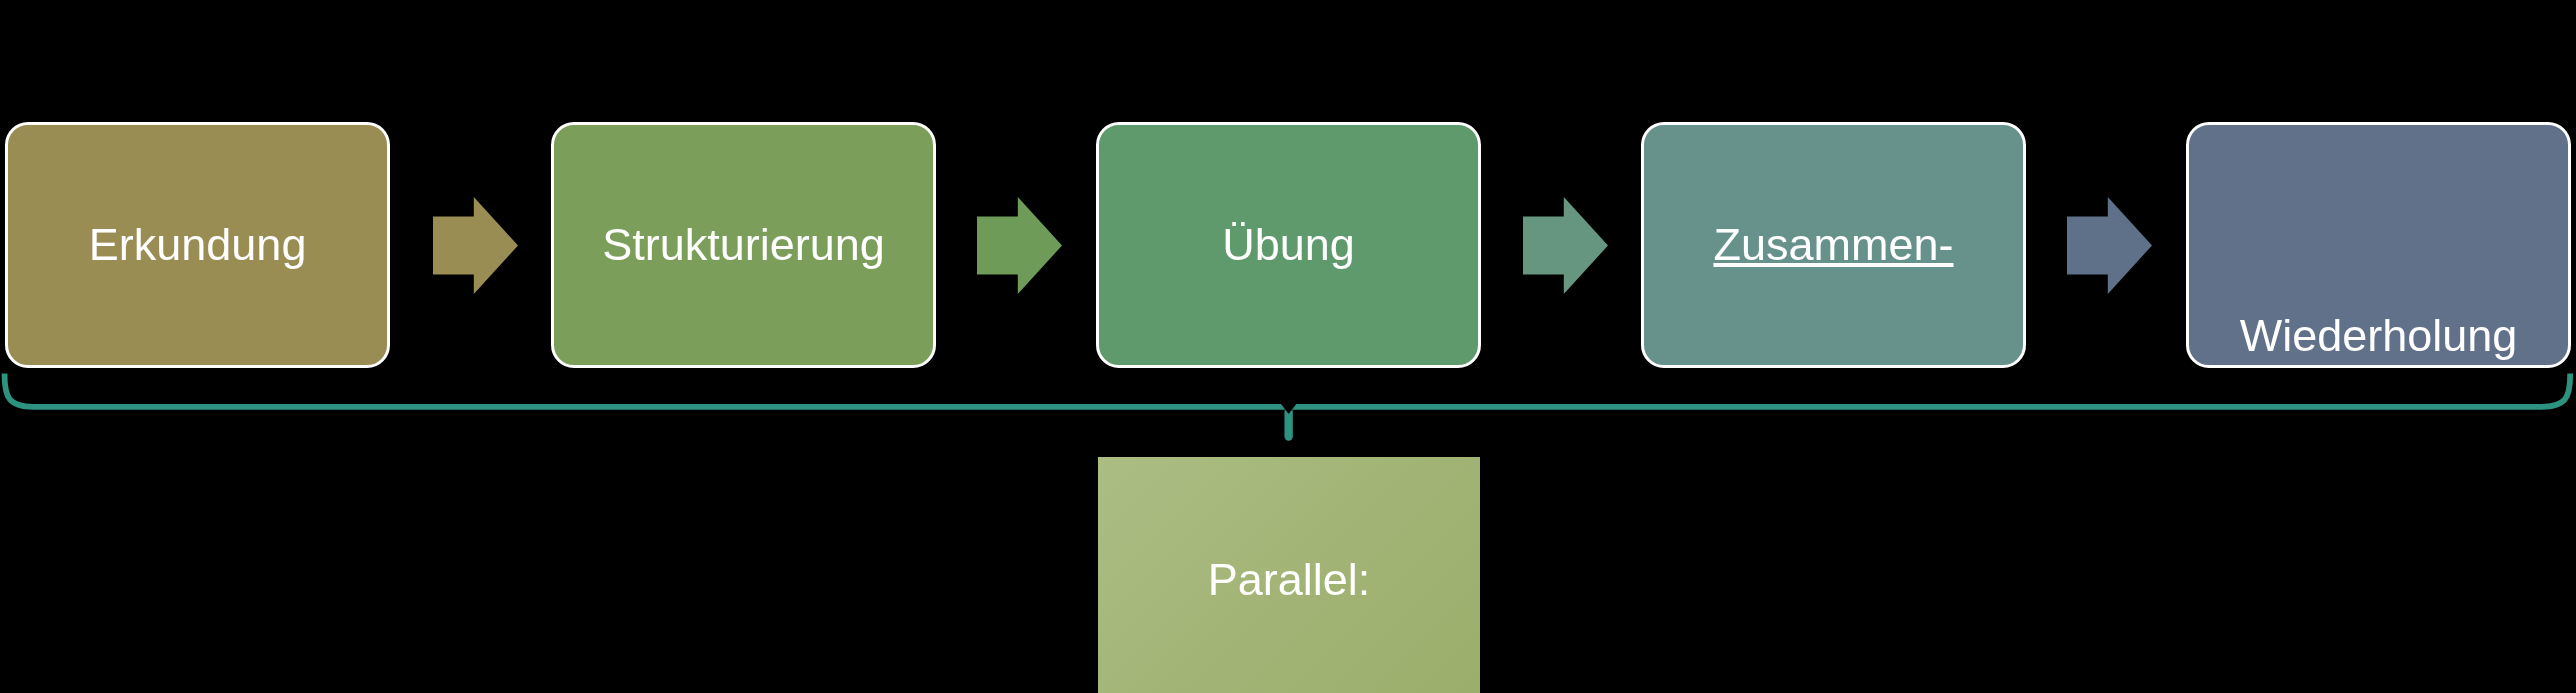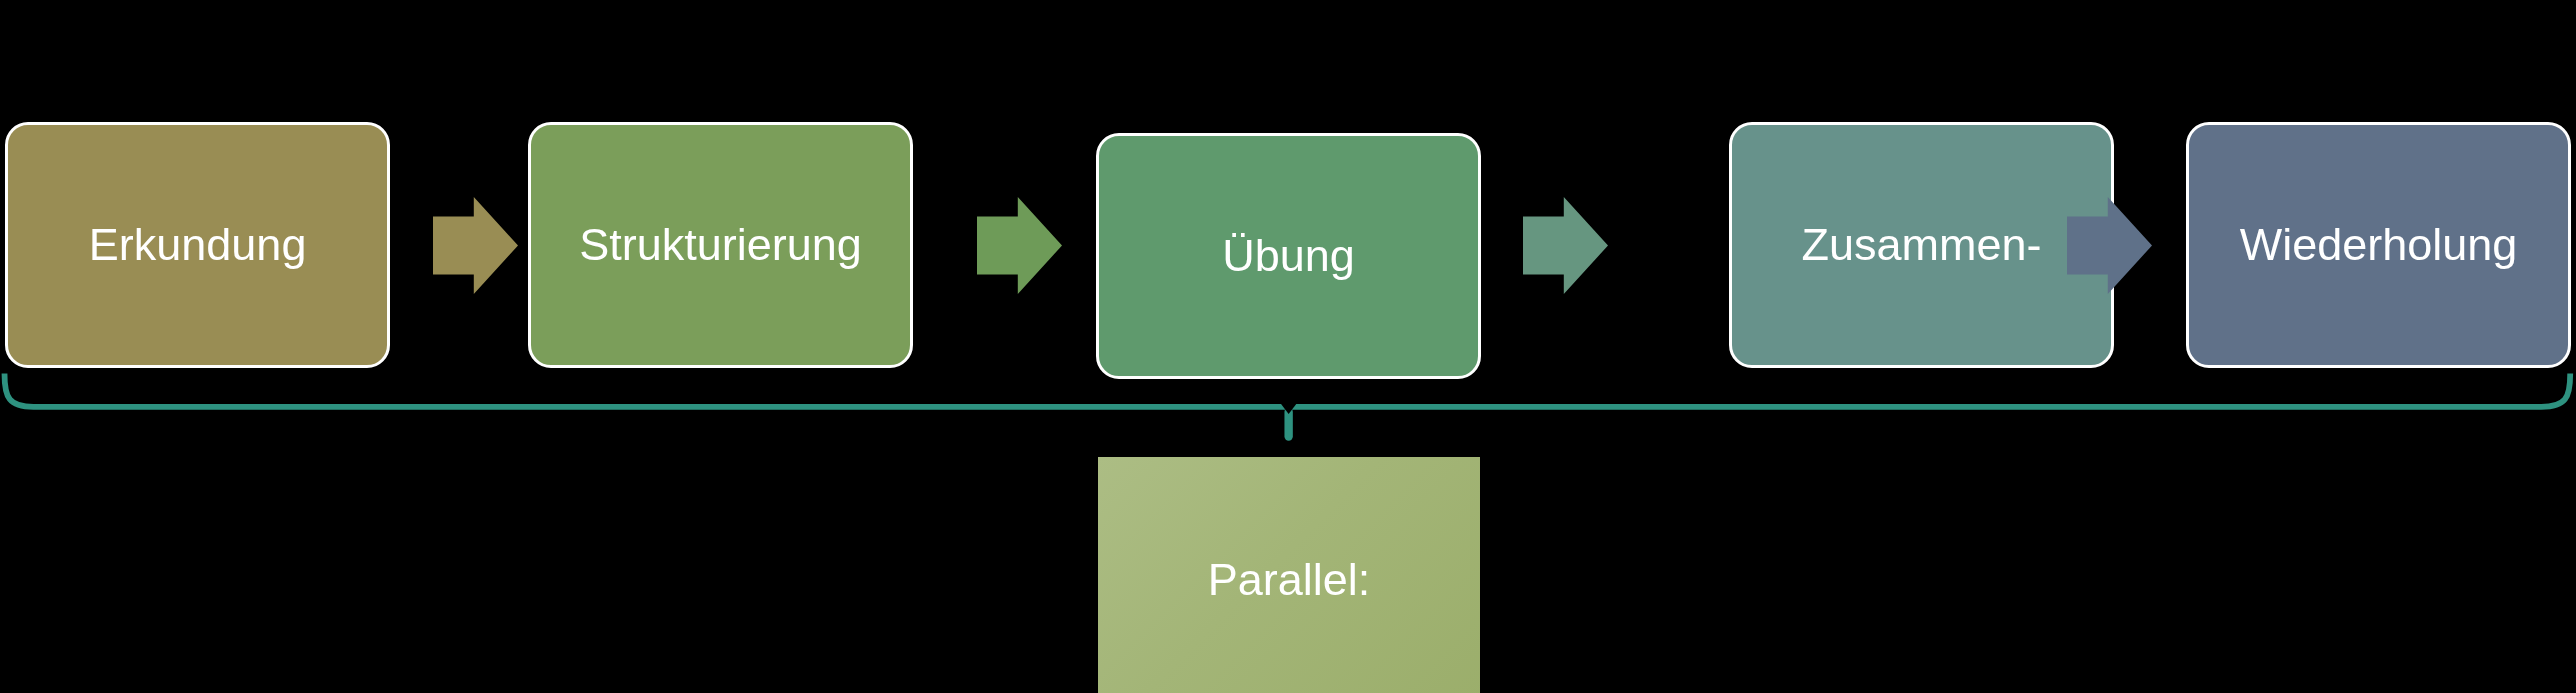--- a/index.html
+++ b/index.html
@@ -34,7 +34,7 @@
     font-weight: 400;
   }
   .step-1 { left: 5.1px; }
-  .step-2 { left: 528px; }
+  .step-2 { left: 551px; }
   .step-3 { left: 1096px; margin-top: 11px; }
   .step-4 { left: 1729px; }
   .step-5 { left: 2186px; }

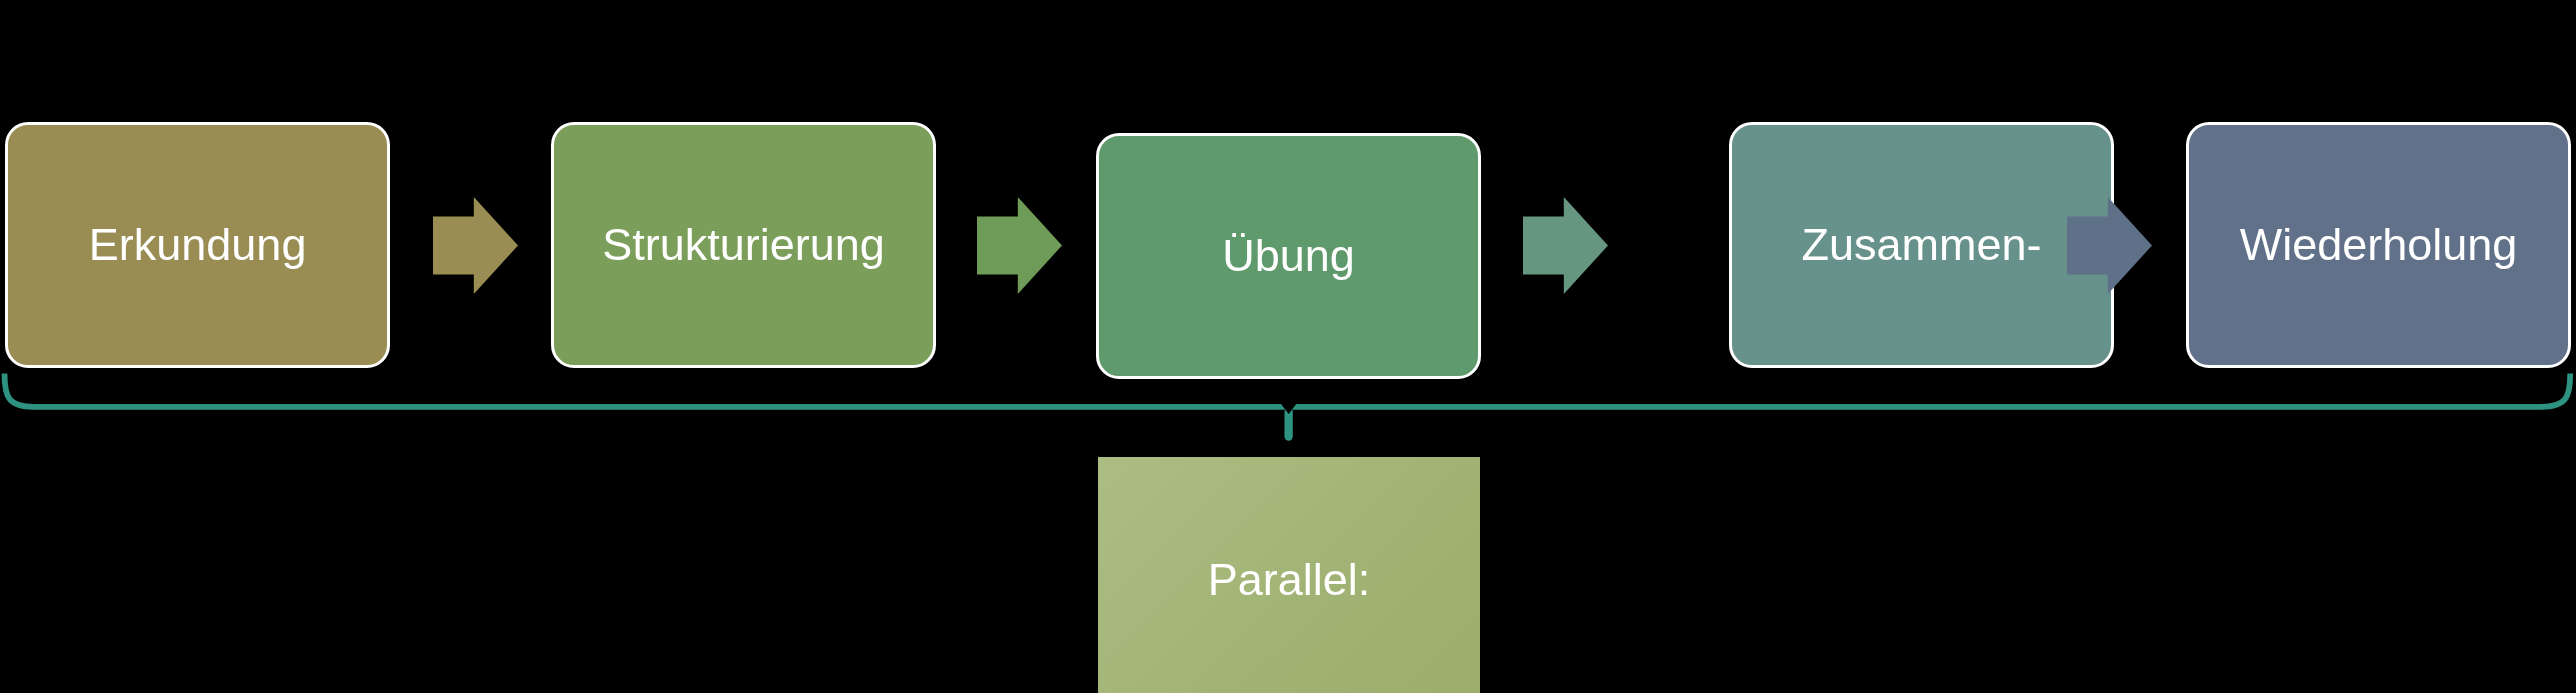--- a/index.html
+++ b/index.html
@@ -35,7 +35,7 @@
   }
   .step-1 { left: 5.1px; }
   .step-2 { left: 551px; }
-  .step-3 { left: 1096px; margin-top: 11px; }
+  .step-3 { left: 1096px; }
   .step-4 { left: 1729px; }
   .step-5 { left: 2186px; }
   .step span { display: block; }

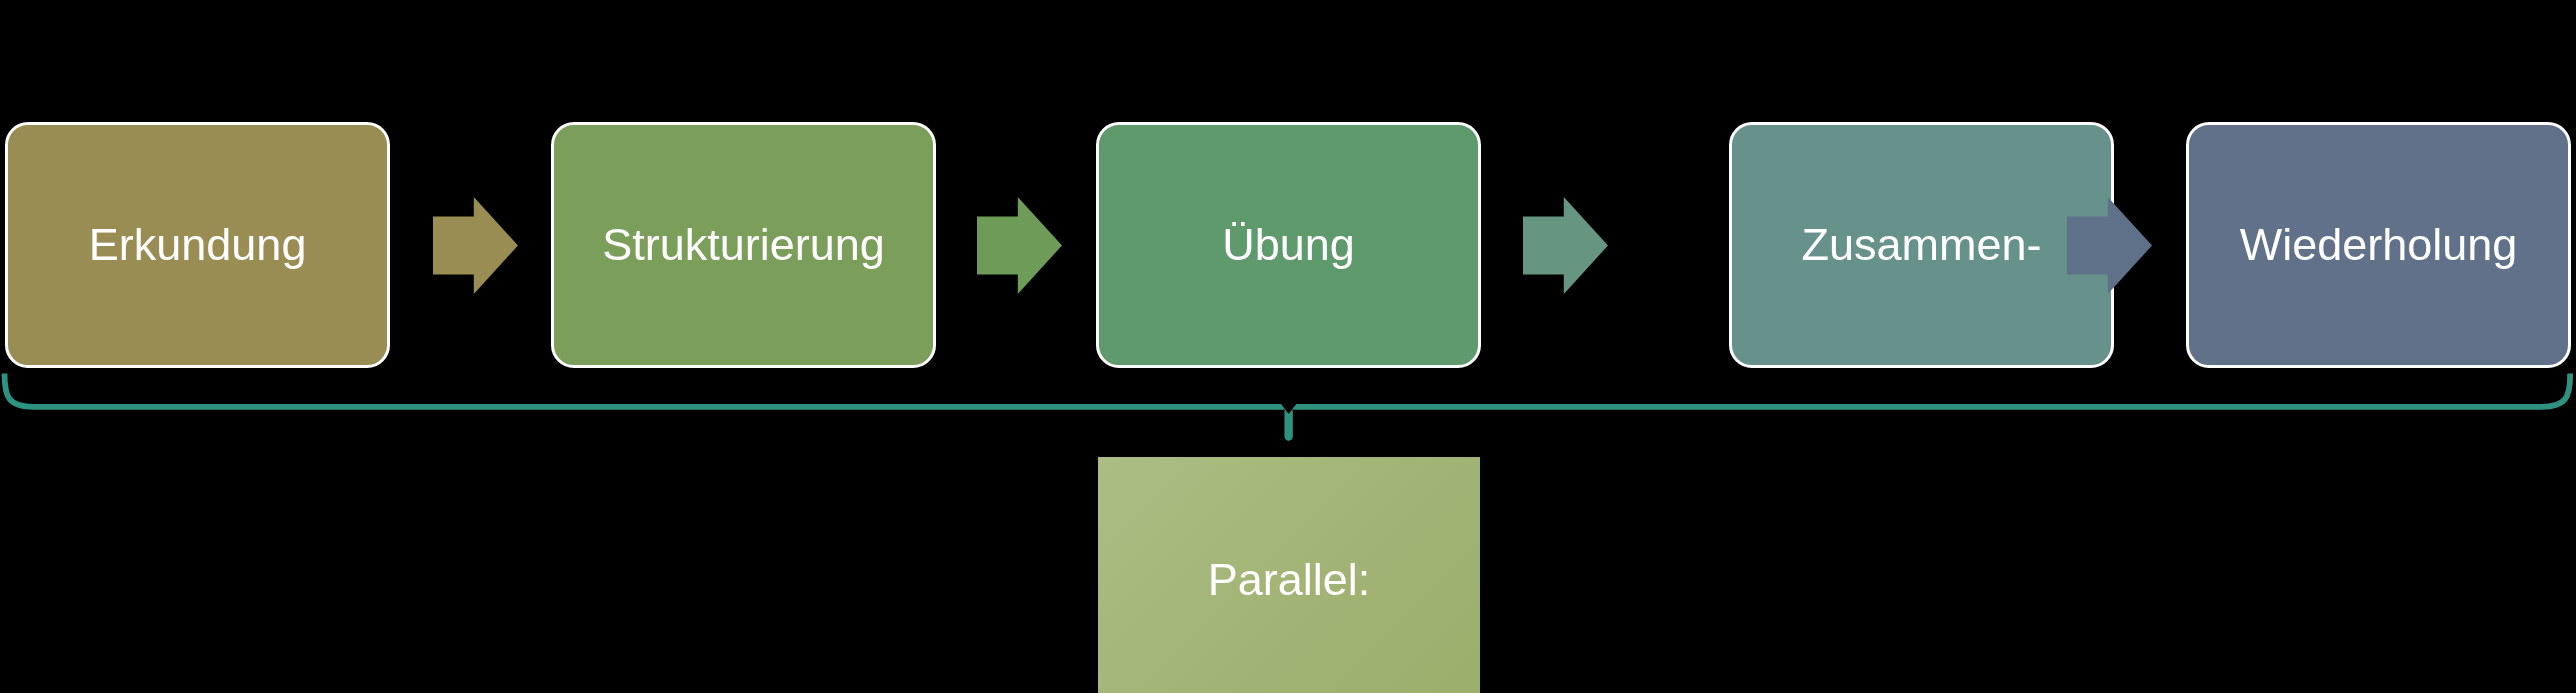--- a/index.html
+++ b/index.html
@@ -36,7 +36,7 @@
   .step-1 { left: 5.1px; }
   .step-2 { left: 551px; }
   .step-3 { left: 1096px; }
-  .step-4 { left: 1729px; }
+  .step-4 { left: 1641px; text-decoration: underline; }
   .step-5 { left: 2186px; }
   .step span { display: block; }
   .arrow {

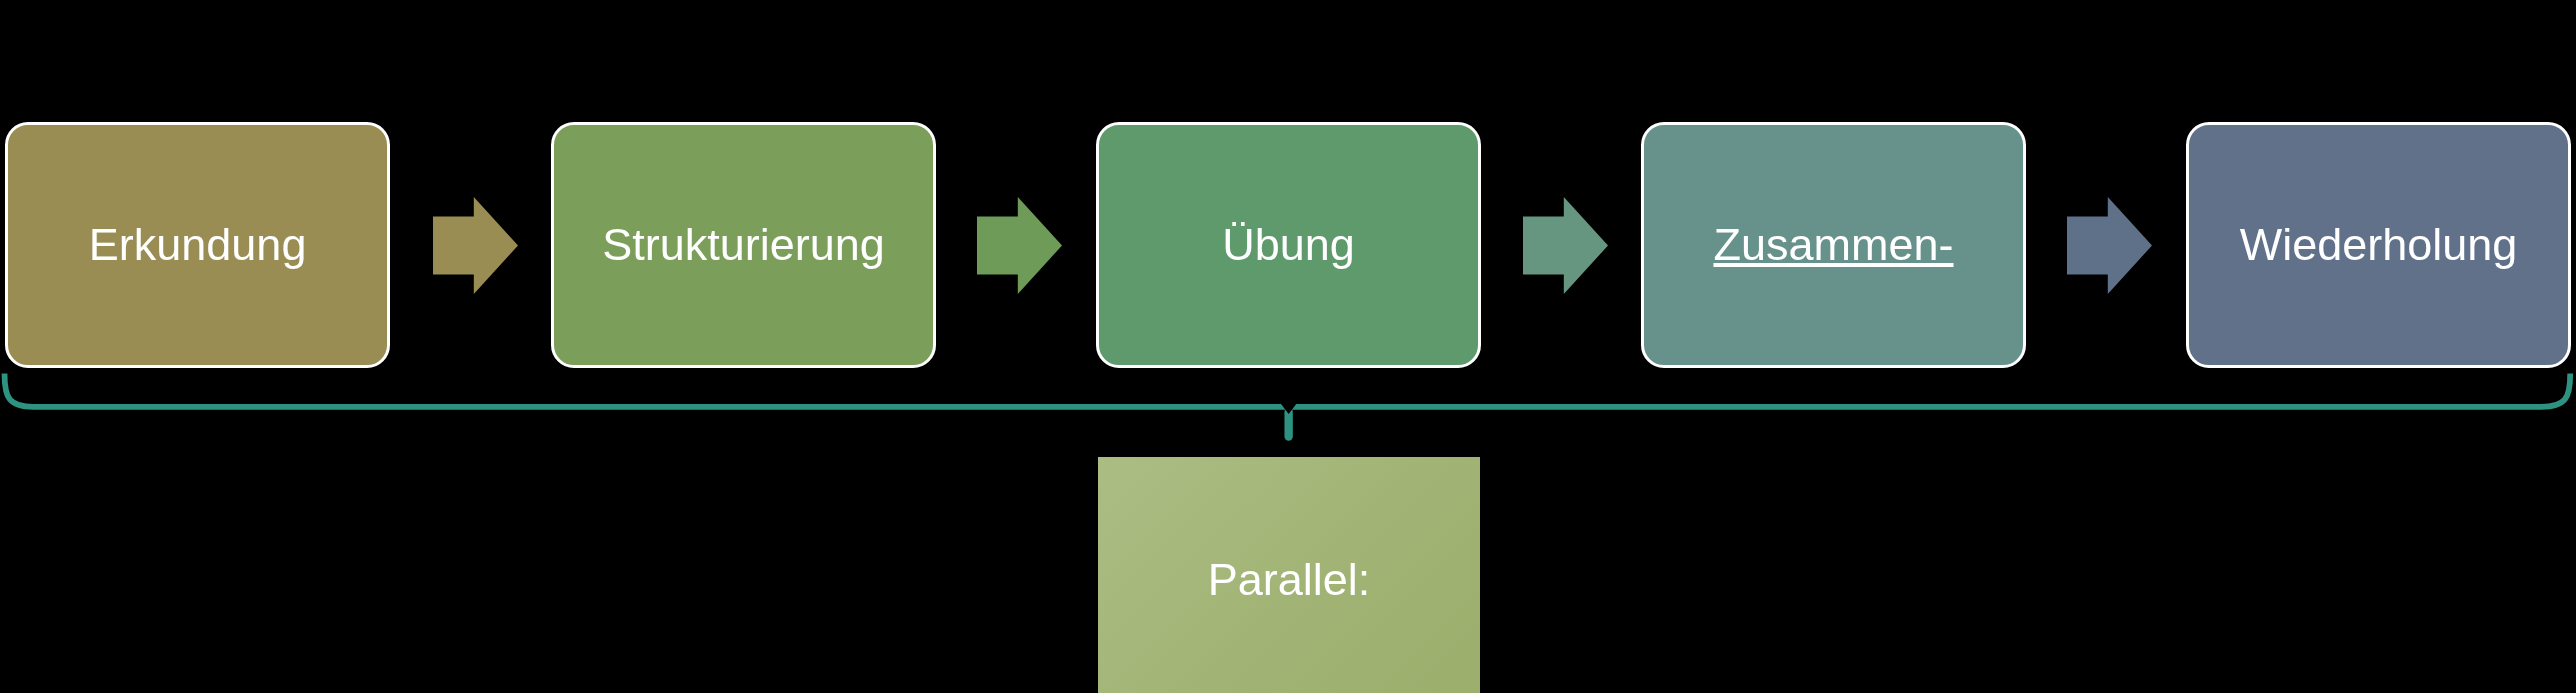--- a/index.html
+++ b/index.html
@@ -37,7 +37,7 @@
   .step-2 { left: 551px; }
   .step-3 { left: 1096px; }
   .step-4 { left: 1641px; text-decoration: underline; }
-  .step-5 { left: 2186px; }
+  .step-5 { left: 2186px; justify-content: flex-end; }
   .step span { display: block; }
   .arrow {
     position: absolute;

